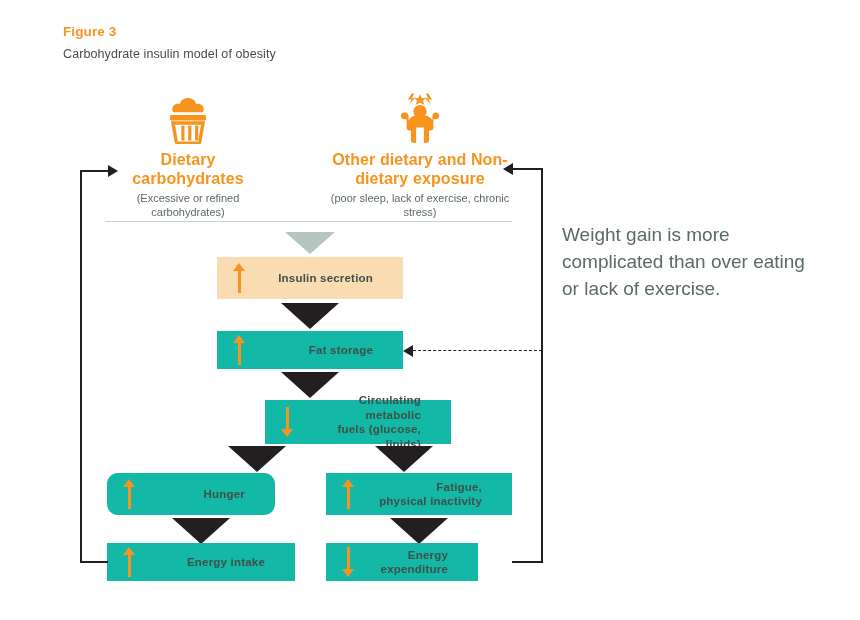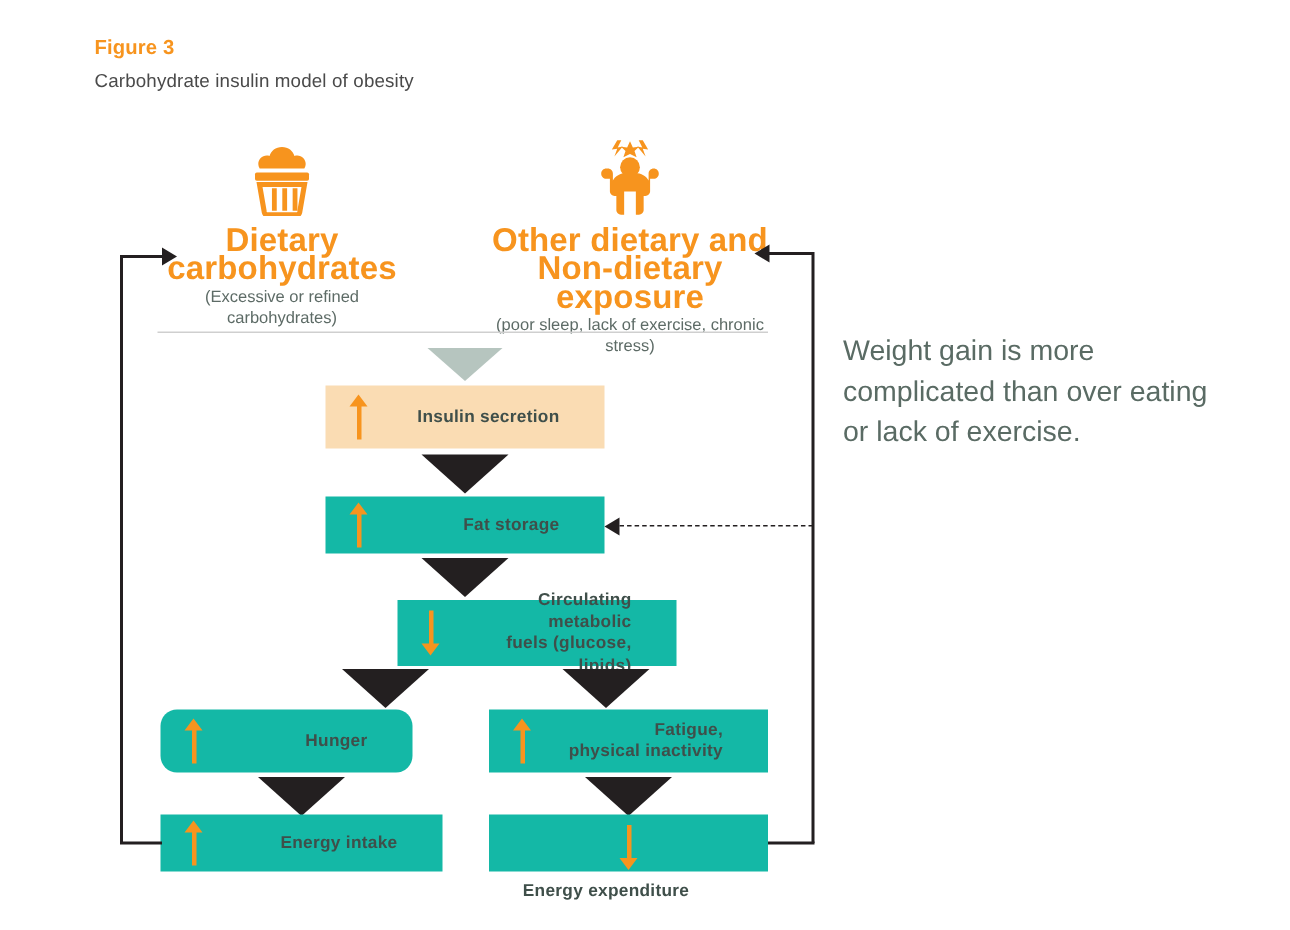--- a/index.html
+++ b/index.html
@@ -52,7 +52,7 @@
     line-height: 0;
   }
   .src-title {
-    font-size: 22px;
+    font-size: 16px;
     font-weight: bold;
     color: #f7941e;
     line-height: 19px;

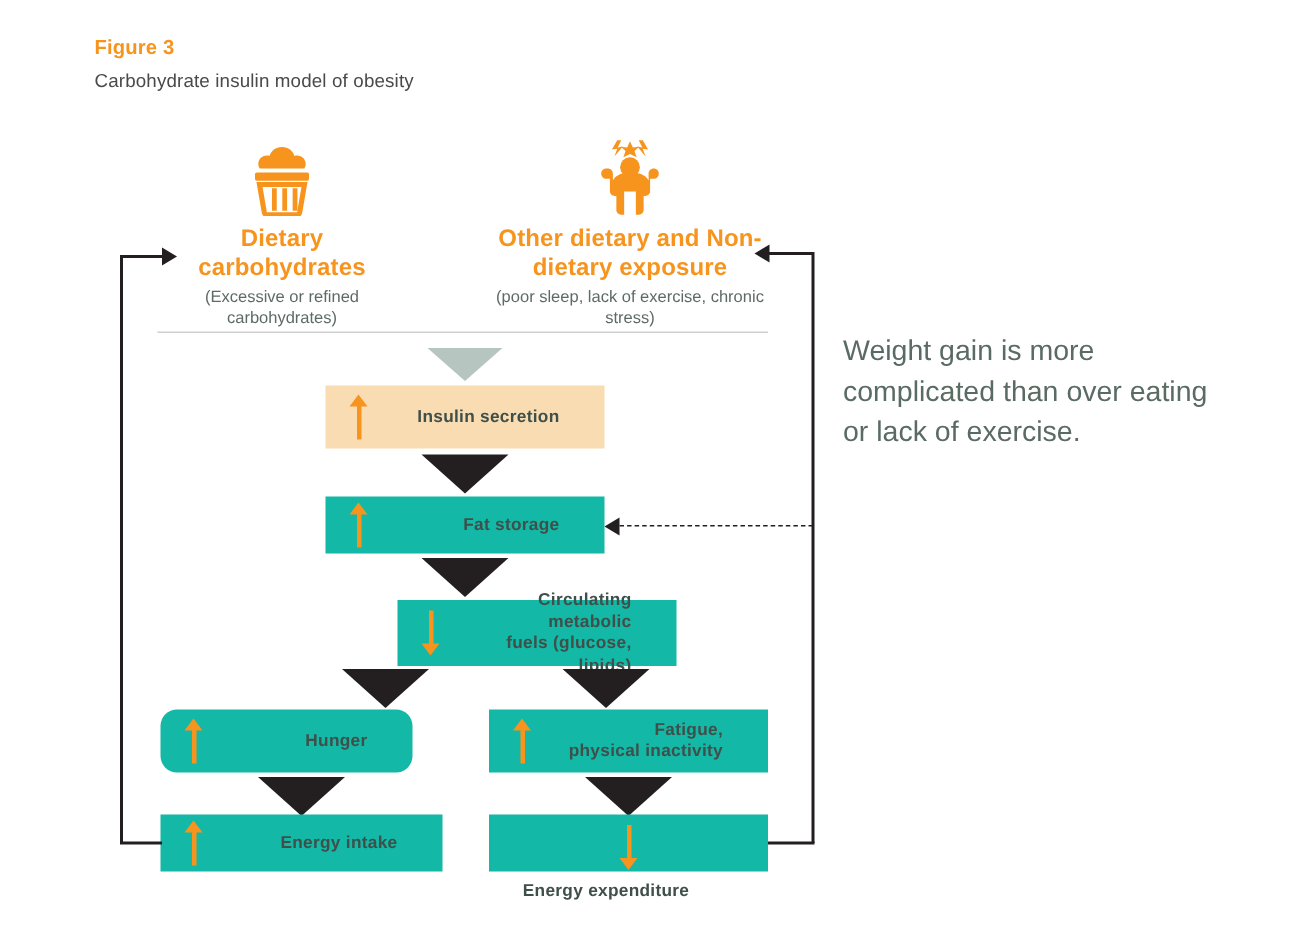--- a/index.html
+++ b/index.html
@@ -311,7 +311,7 @@
     <span class="box-label">Energy intake</span>
   </div>
 
-  <div class="box" style="left:326px; top:543px; width:186px; height:38px;flex-direction:column;">
+  <div class="box" style="left:326px; top:543px; width:152px; height:38px;">
     <span class="arrow-col">
       <span class="ud down">
           <span class="shaft"></span>

